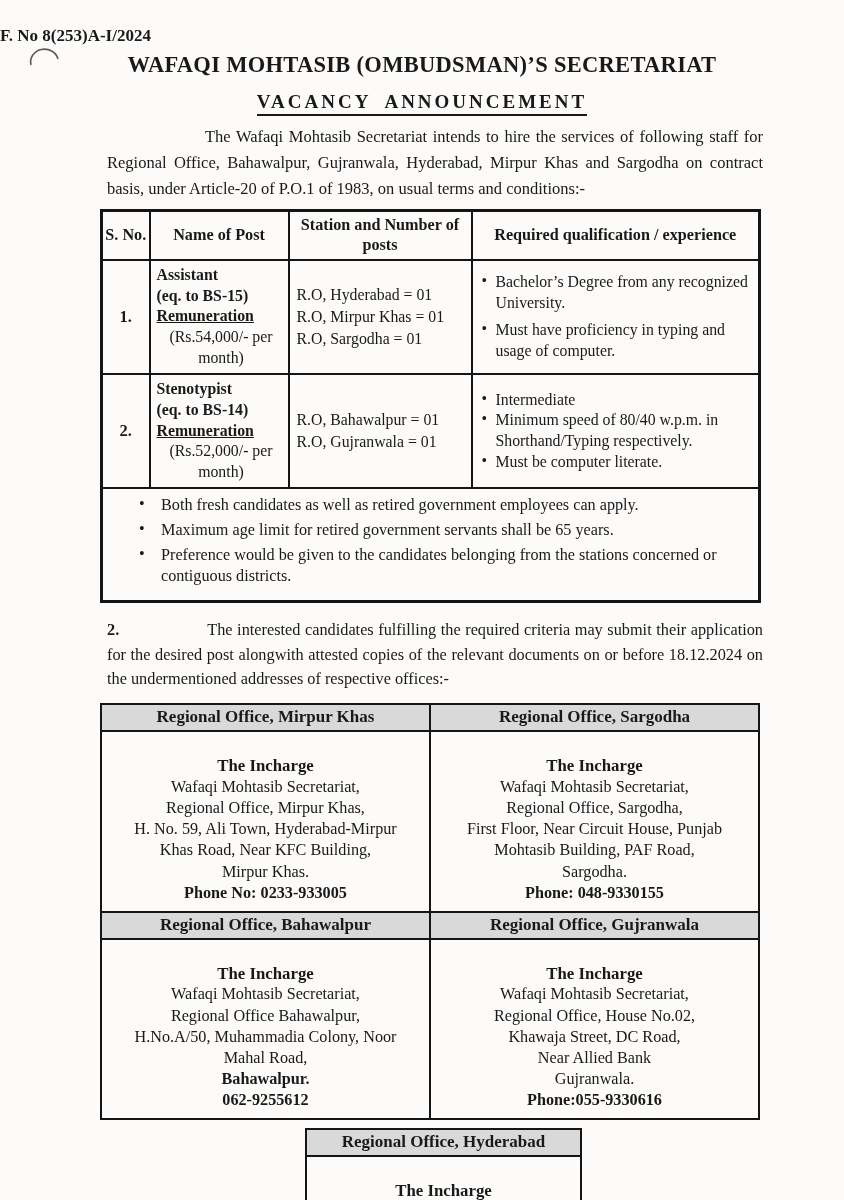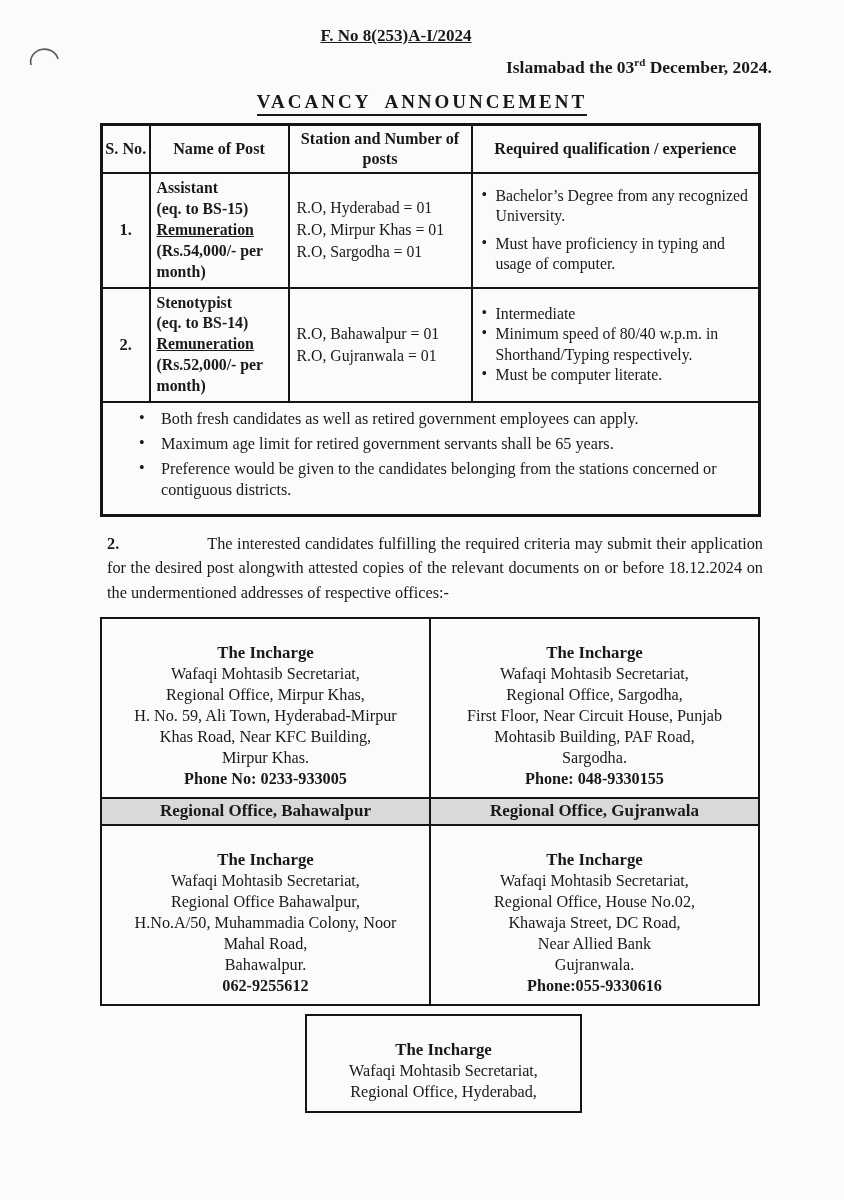--- a/index.html
+++ b/index.html
@@ -17,9 +17,8 @@
 
   .file-no{
     padding:26px 52px 0 0;
-    text-align:center;
+    text-align:left;
     font-size:17px; font-weight:bold;
-    text-decoration:underline;
   }
   .org-title{
     margin-top:6px;

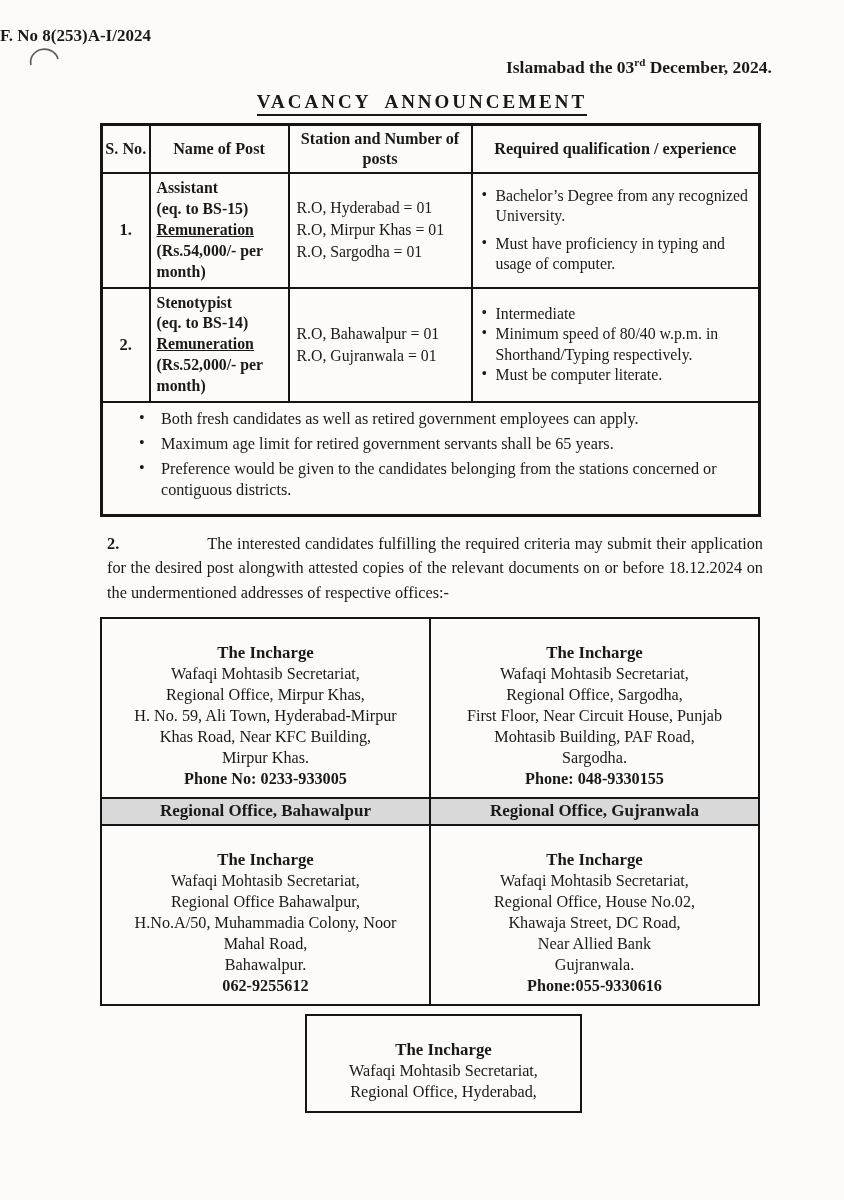--- a/index.html
+++ b/index.html
@@ -131,6 +131,7 @@
 
   <div class="file-no">F. No 8(253)A-I/2024</div>
 
+  <h1 class="org-title">WAFAQI MOHTASIB (OMBUDSMAN)’S SECRETARIAT</h1>
 
   <div class="date-line"><span>Islamabad the 03</span><sup>rd</sup><span> December, 2024.</span></div>
 

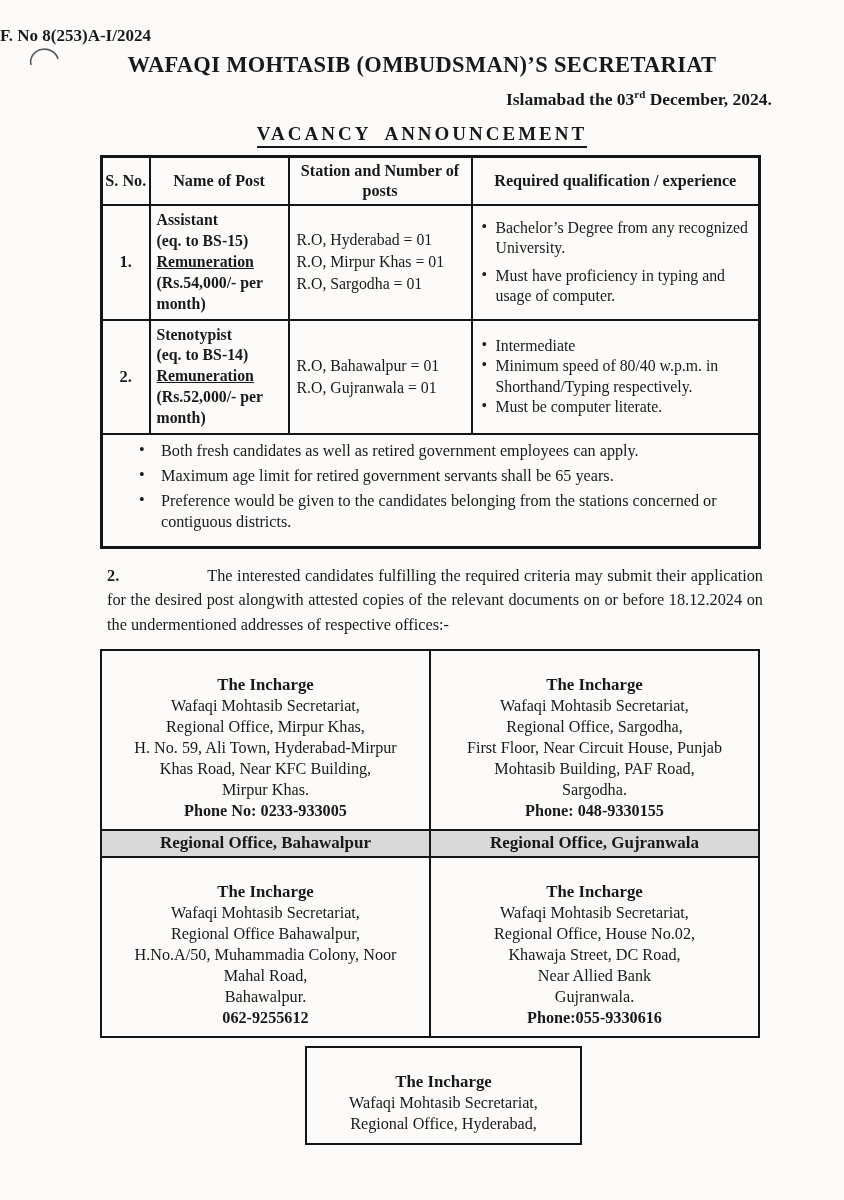--- a/index.html
+++ b/index.html
@@ -133,7 +133,6 @@
 
   <h1 class="org-title">WAFAQI MOHTASIB (OMBUDSMAN)’S SECRETARIAT</h1>
 
-  <div class="date-line"><span>Islamabad the 03</span><sup>rd</sup><span> December, 2024.</span></div>
 
   <div class="doc-title-wrap">
     <span class="doc-title">VACANCY ANNOUNCEMENT</span>

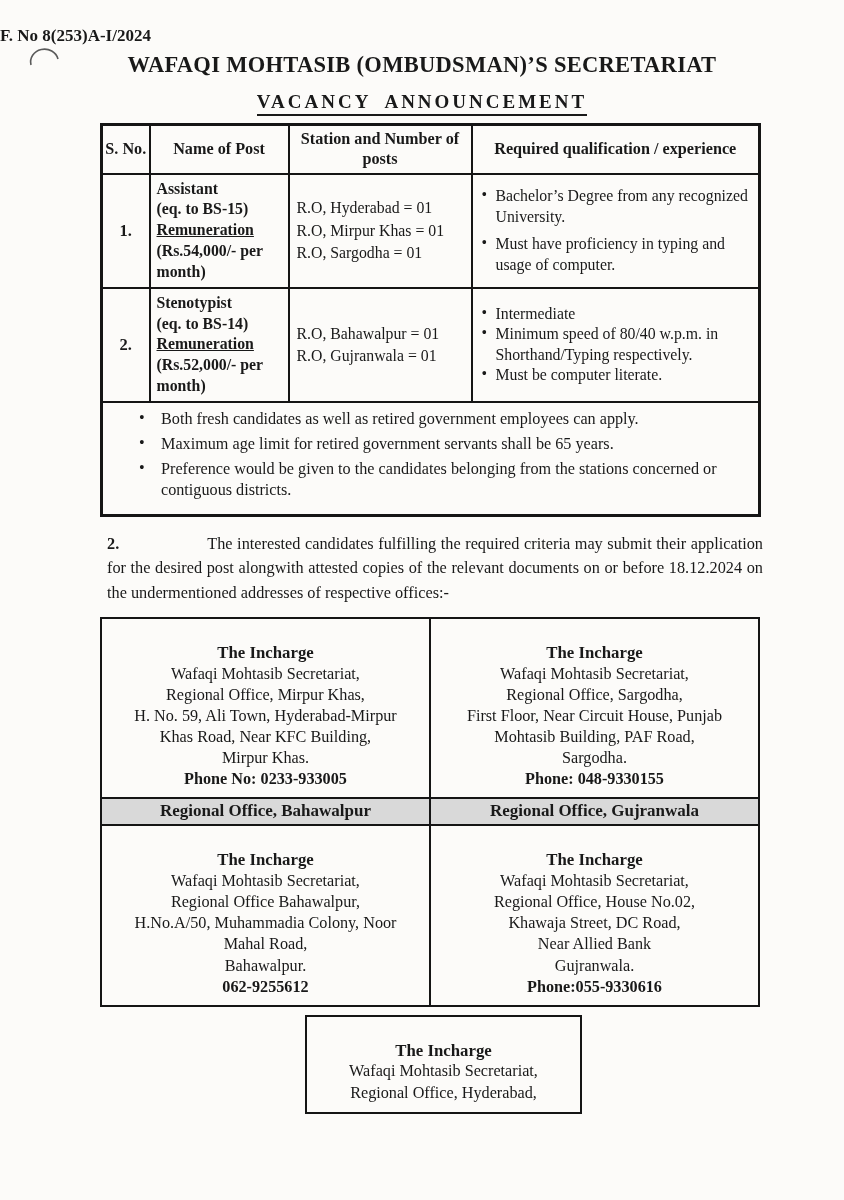--- a/index.html
+++ b/index.html
@@ -138,6 +138,7 @@
     <span class="doc-title">VACANCY ANNOUNCEMENT</span>
   </div>
 
+  <p class="intro">The Wafaqi Mohtasib Secretariat intends to hire the services of following staff for Regional Office, Bahawalpur, Gujranwala, Hyderabad, Mirpur Khas and Sargodha on contract basis, under Article-20 of P.O.1 of 1983, on usual terms and conditions:-</p>
 
   <table class="posts-table">
     <colgroup>

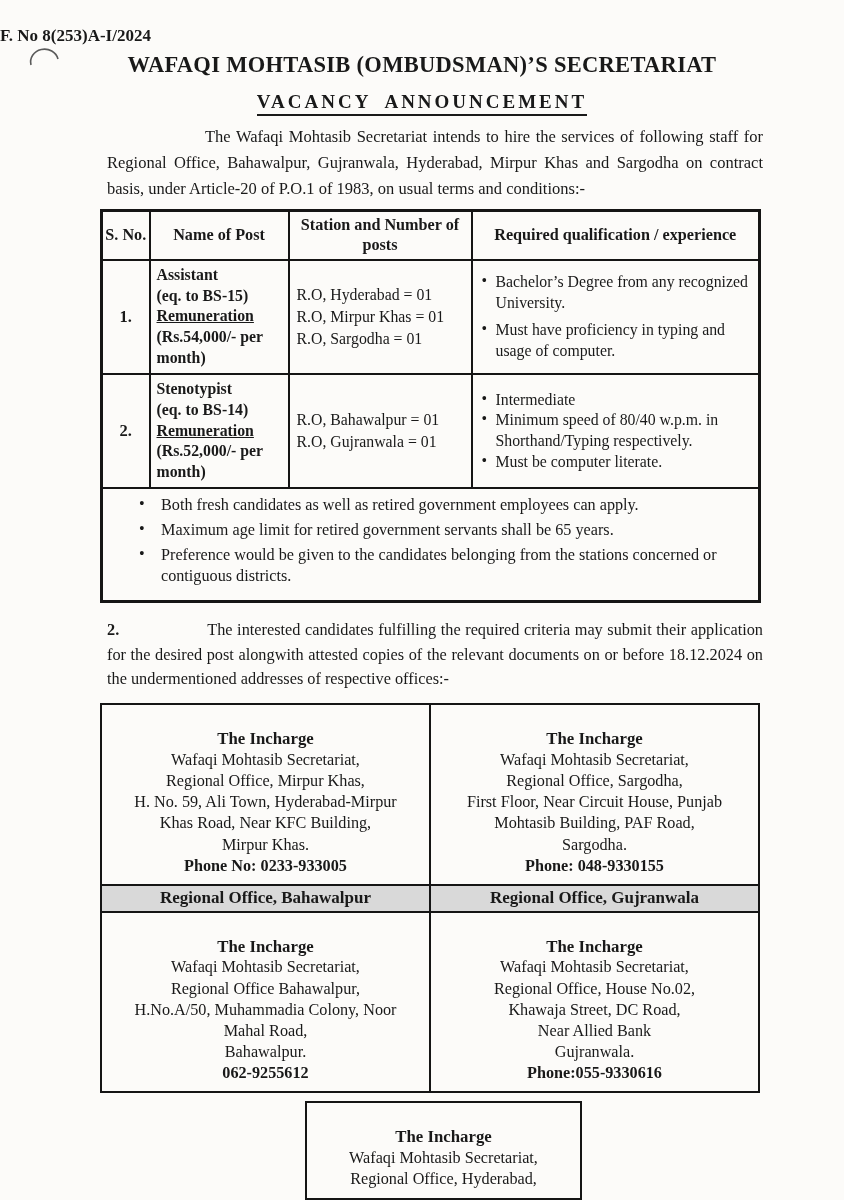--- a/index.html
+++ b/index.html
@@ -70,7 +70,7 @@
   .cell-post{ padding:4px 2px 4px 6px; line-height:1.32; }
   .cell-post .pl{ font-weight:bold; }
   .cell-post .pl.u{ text-decoration:underline; }
-  .cell-post .pl.reg{ font-weight:bold; }
+  .cell-post .pl.reg{ font-weight:normal;text-align:center; }
   .cell-station{ padding:2px 2px 2px 7px; line-height:1.4; }
   .cell-qual{ padding:5px 4px 5px 6px; vertical-align:top; line-height:1.3; }
   .bullet-item{ position:relative; padding-left:17px; }

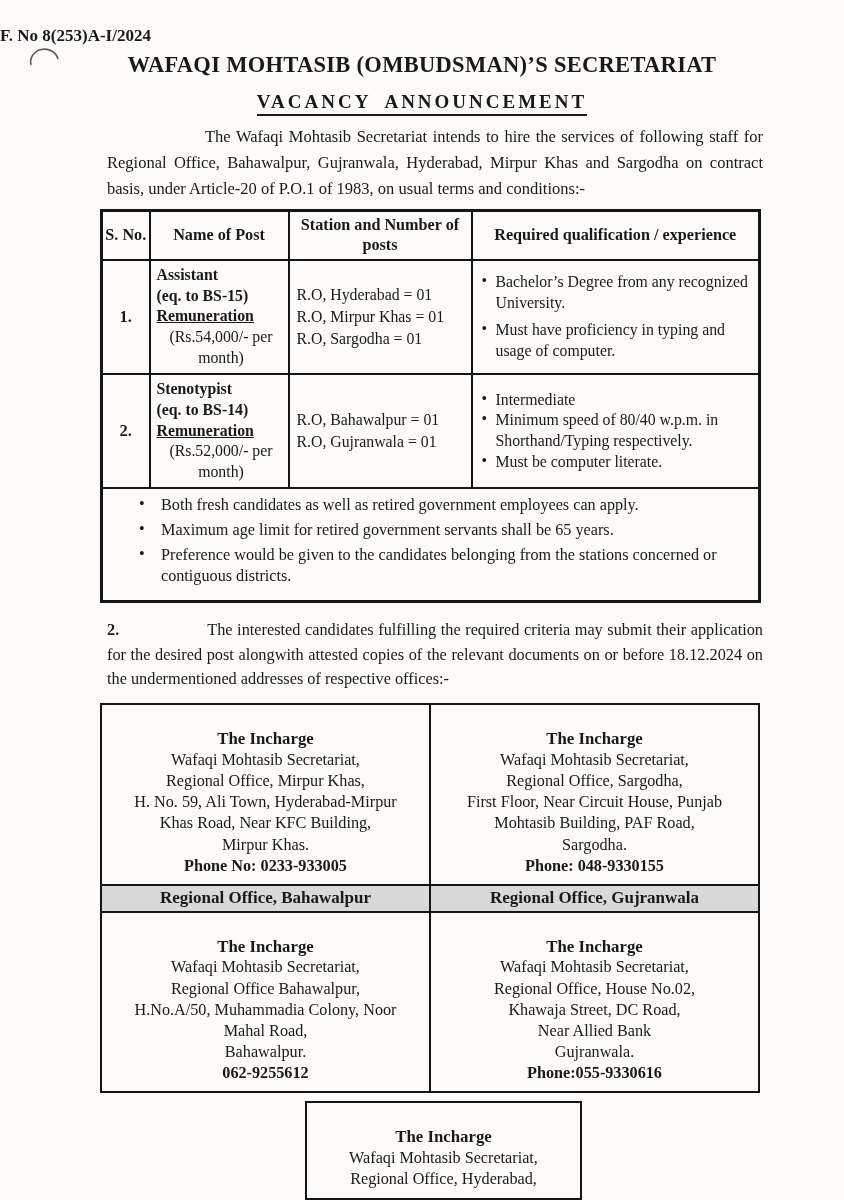--- a/index.html
+++ b/index.html
@@ -211,6 +211,10 @@
       </colgroup>
     <tbody>
       <tr>
+        <th class="office-header">Regional Office, Mirpur Khas</th>
+        <th class="office-header">Regional Office, Sargodha</th>
+      </tr>
+      <tr>
         <td class="office-cell">
           <div class="incharge">The Incharge</div>
           <div class="addr-line">Wafaqi Mohtasib Secretariat,</div>

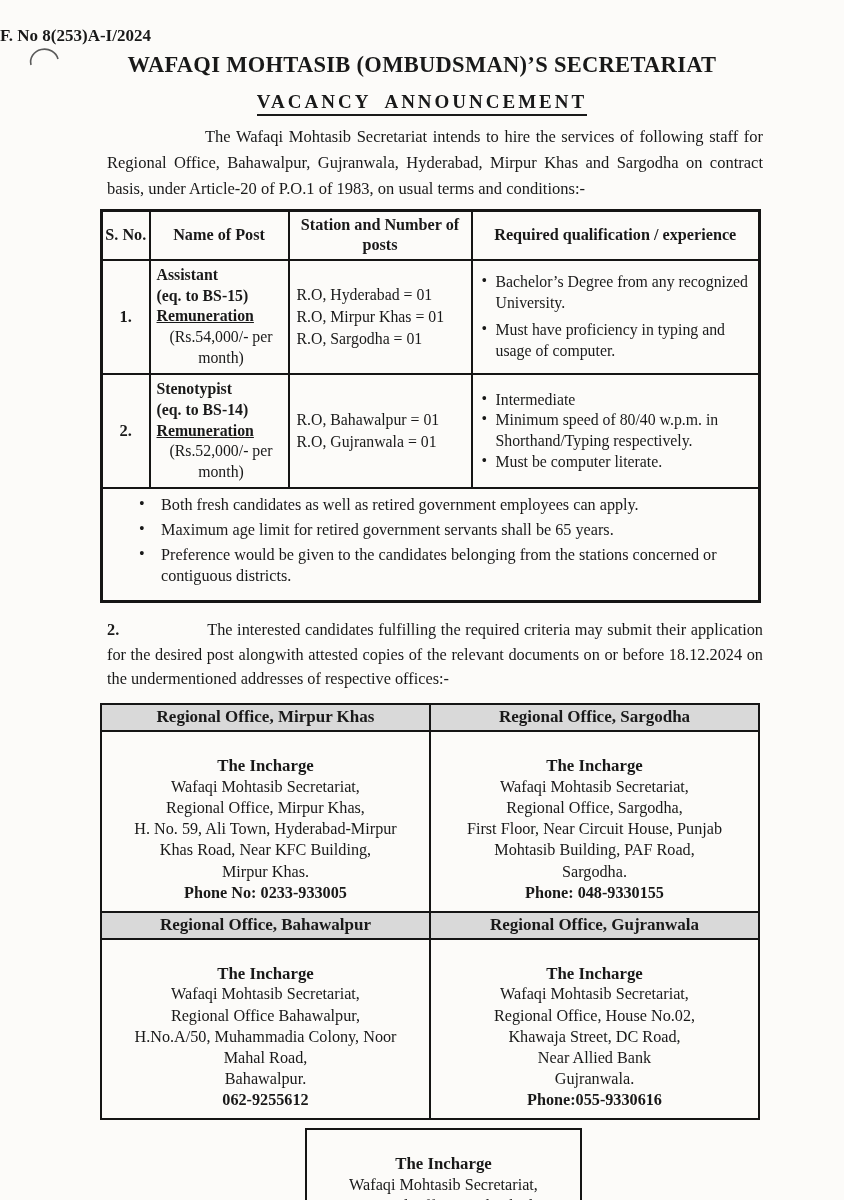--- a/index.html
+++ b/index.html
@@ -108,7 +108,7 @@
   .office-cell{ padding:3px 6px 7px; line-height:1.3; vertical-align:top; }
   .incharge{ font-weight:bold; font-size:16.8px;margin-top:20px; }
   .phone{ font-weight:bold; }
-  .addr-bold{ font-weight:normal;text-align:center; }
+  .addr-bold{ font-weight:bold;text-align:center; }
 
   .hyd-box{
     width:277px;

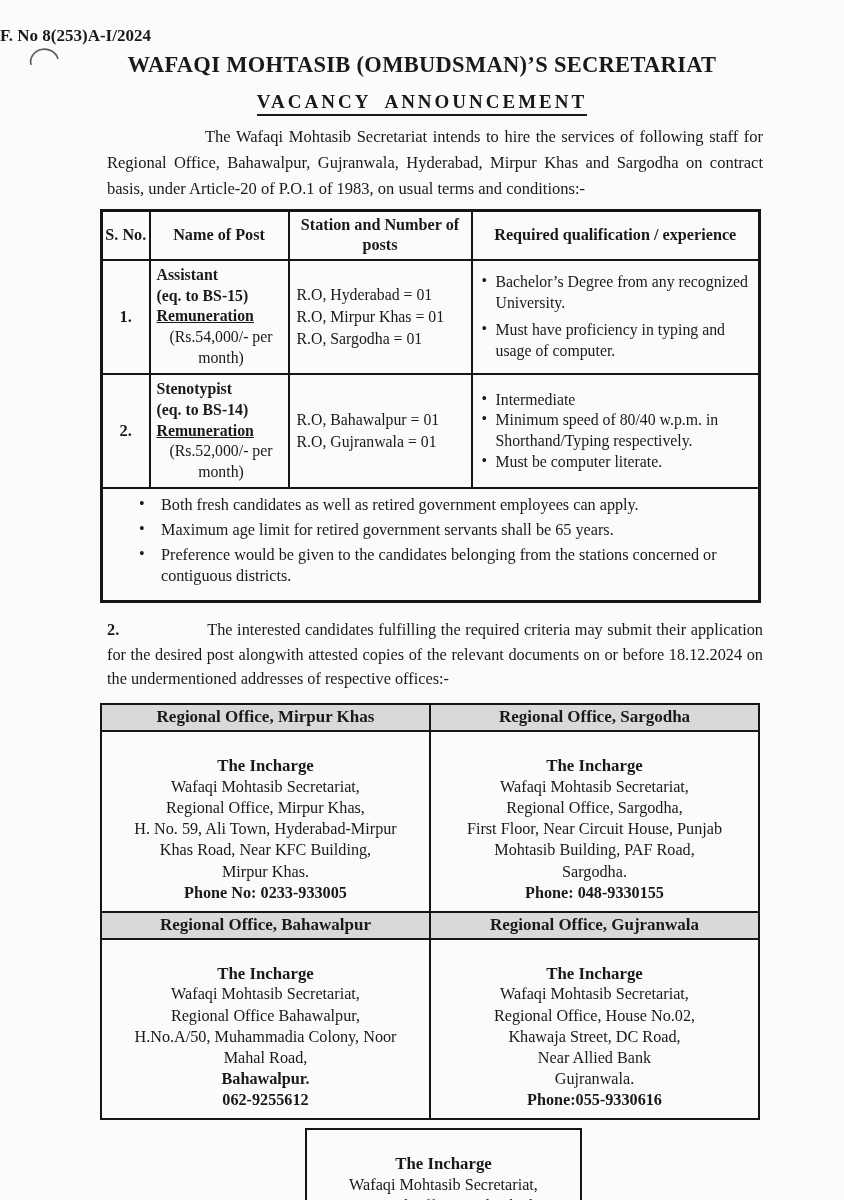--- a/index.html
+++ b/index.html
@@ -262,6 +262,7 @@
   </table>
 
   <div class="hyd-box">
+    <div class="office-header">Regional Office, Hyderabad</div>
     <div class="office-body">
       <div class="incharge">The Incharge</div>
       <div class="addr-line">Wafaqi Mohtasib Secretariat,</div>

